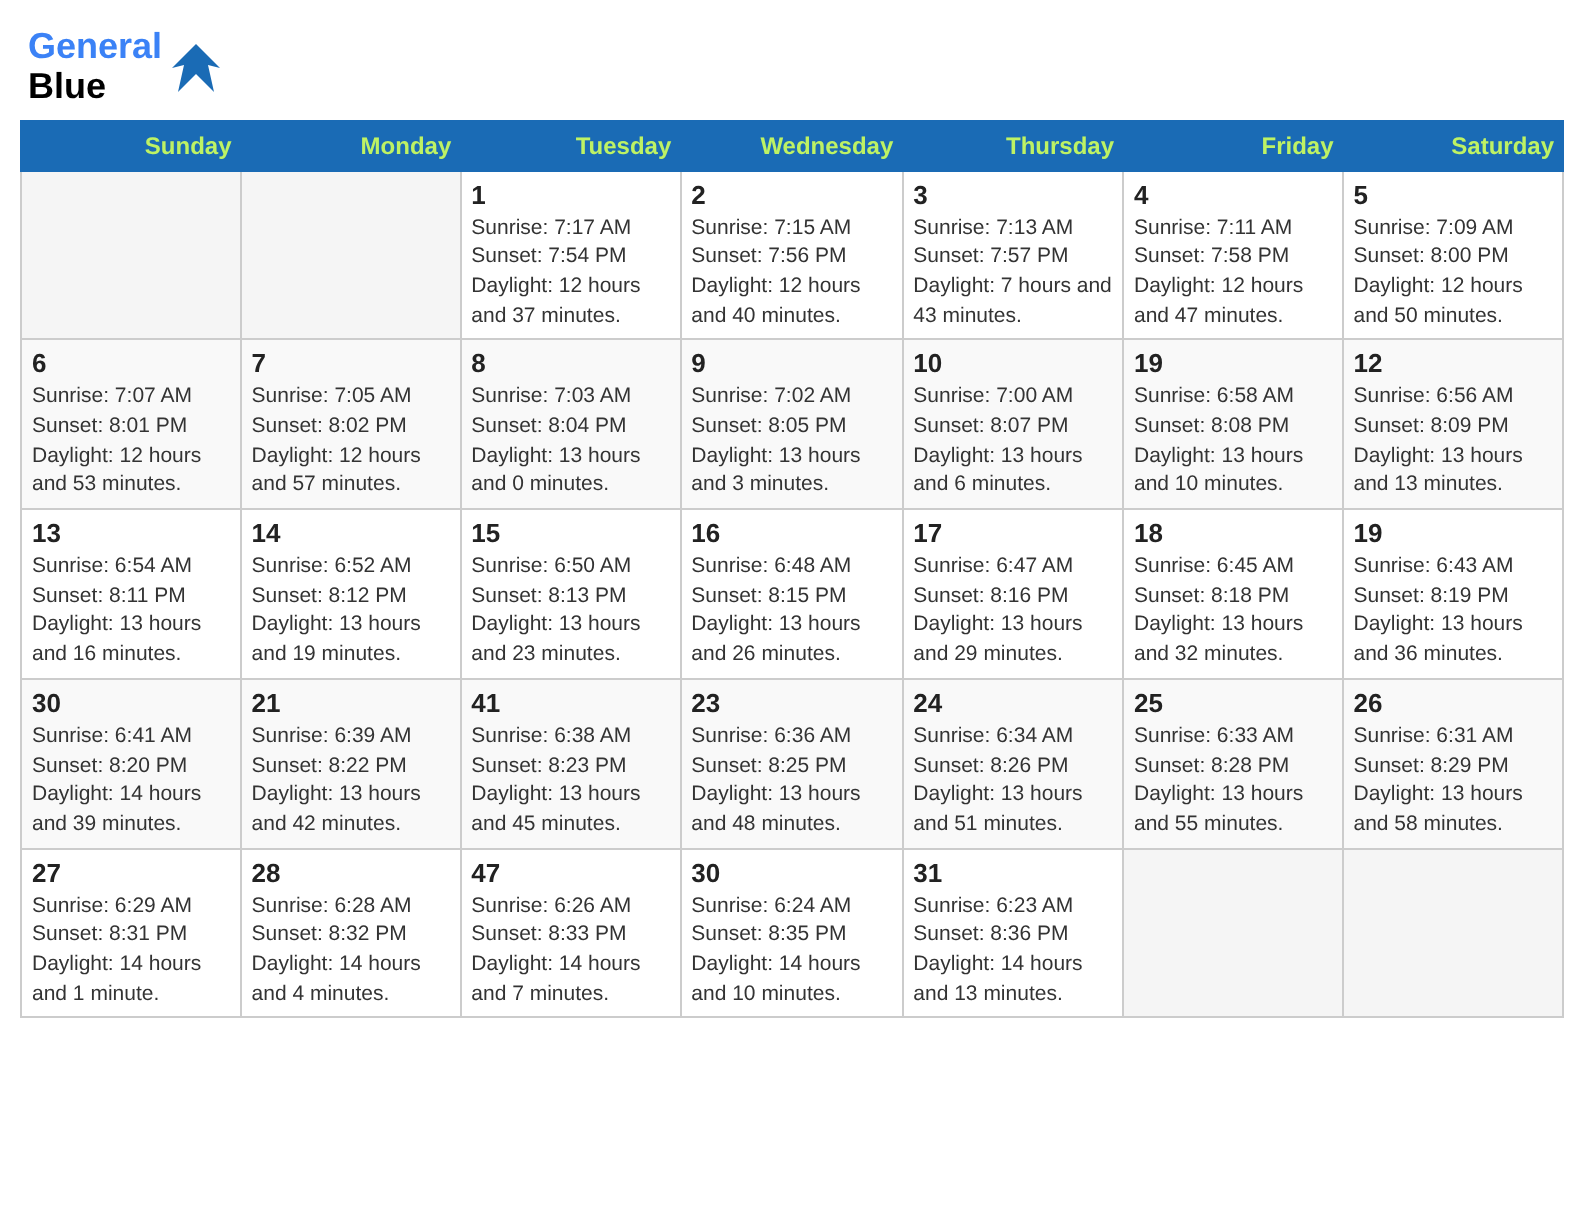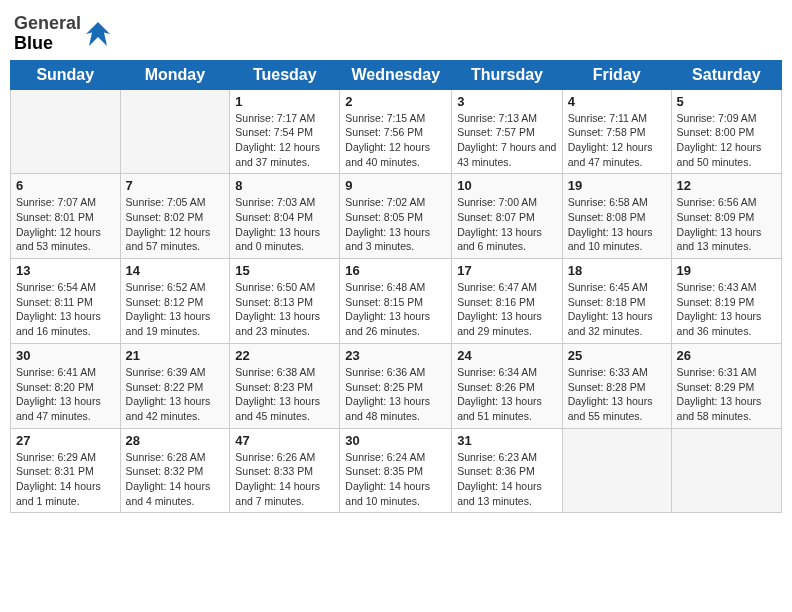--- a/index.html
+++ b/index.html
@@ -29,7 +29,7 @@
       line-height: 1.1;
     }
     .logo-text span {
-      color: #404040;
+      color: #3b82f6;
     }
     .logo-bird {
       width: 30px;

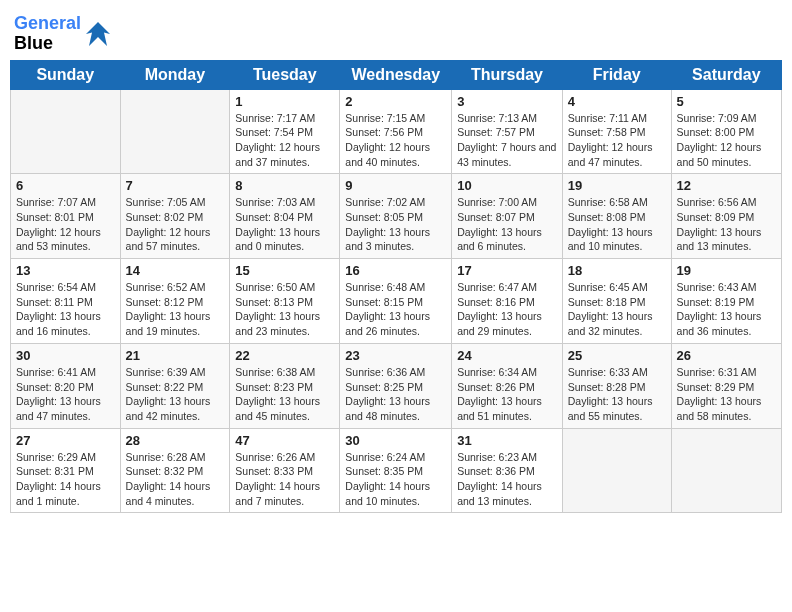--- a/index.html
+++ b/index.html
@@ -56,10 +56,10 @@
     }
     .calendar th {
       background-color: #1a6bb5;
-      color: #ffffff;
+      color: #bef264;
       padding: 5px 4px;
-      text-align: center;
-      font-size: 16px;
+      text-align: right;
+      font-size: 12px;
       font-weight: bold;
       border: 1px solid #1a6bb5;
     }

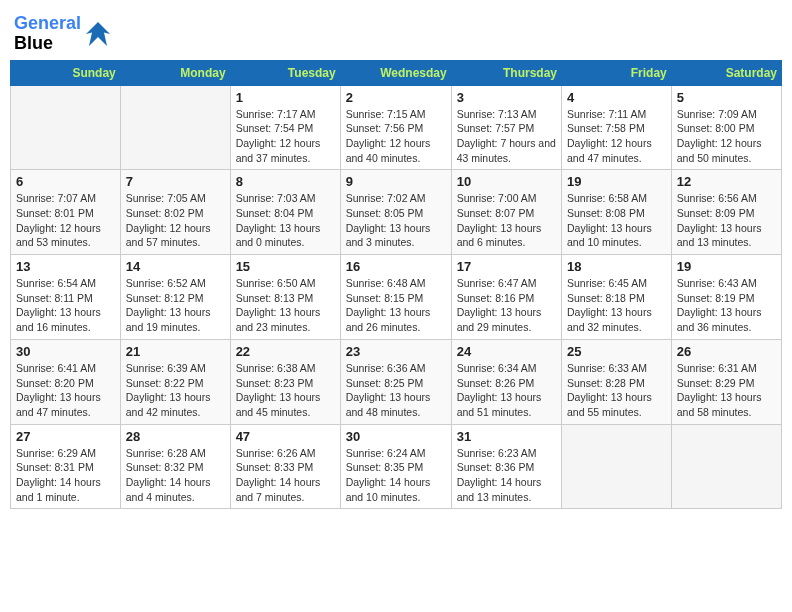--- a/index.html
+++ b/index.html
@@ -263,7 +263,7 @@
           <div class="cell-text">Daylight: 13 hours and 42 minutes.</div>
         </td>
         <td>
-          <span class="day-number">22</span>
+          <span class="day-number">41</span>
           <div class="cell-text">Sunrise: 6:38 AM</div>
           <div class="cell-text">Sunset: 8:23 PM</div>
           <div class="cell-text">Daylight: 13 hours and 45 minutes.</div>

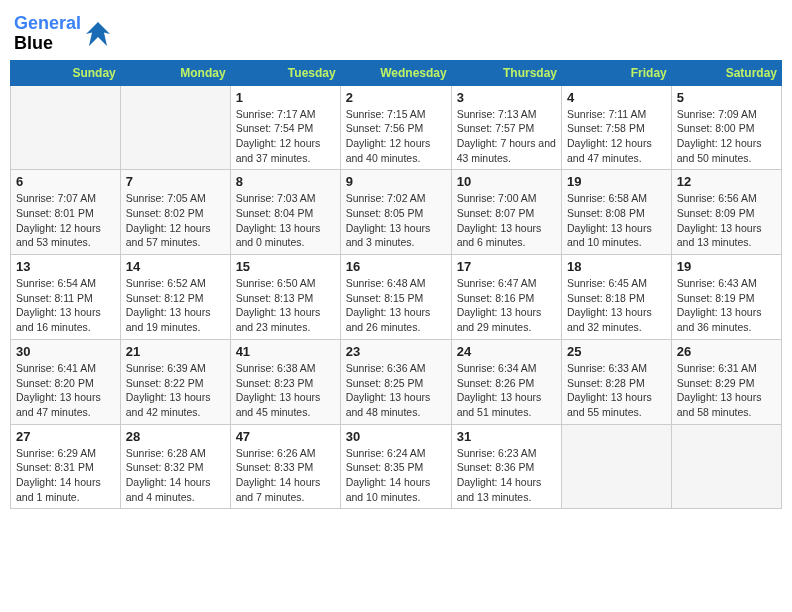--- a/index.html
+++ b/index.html
@@ -254,7 +254,7 @@
           <span class="day-number">30</span>
           <div class="cell-text">Sunrise: 6:41 AM</div>
           <div class="cell-text">Sunset: 8:20 PM</div>
-          <div class="cell-text">Daylight: 13 hours and 47 minutes.</div>
+          <div class="cell-text">Daylight: 14 hours and 39 minutes.</div>
         </td>
         <td>
           <span class="day-number">21</span>

